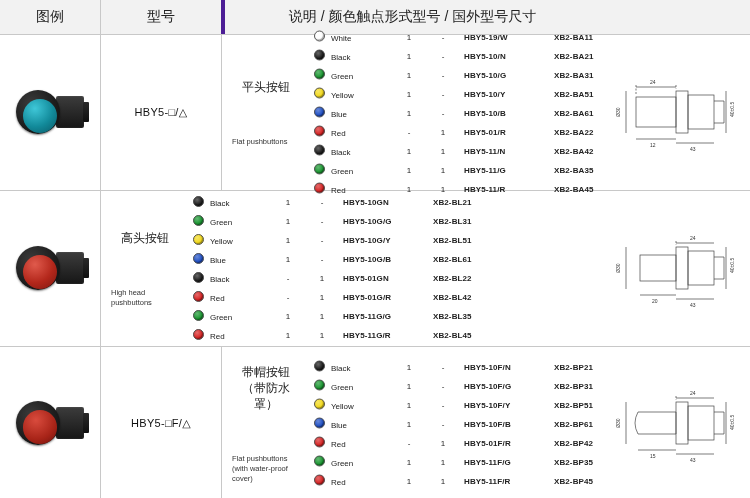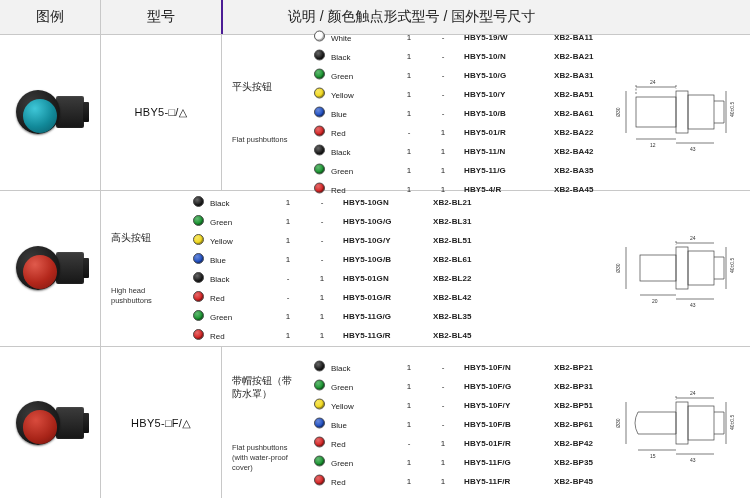--- a/index.html
+++ b/index.html
@@ -17,7 +17,7 @@
   .hdr{display:flex;height:34px;border-bottom:1px solid #c8c8c8;background:#f2f2f2;}
   .hdr .cell{display:flex;align-items:center;justify-content:center;font-size:14px;color:#222;}
   .c1{width:100px;border-right:1px solid #c8c8c8;}
-  .c2{width:120px;border-right:2px solid #4c1d95;}
+  .c2{width:120px;border-right:4px solid #4c1d95;}
   .c3{flex:1;}
   .hdr-specs{display:flex;align-items:center;justify-content:flex-end;padding-right:150px;font-size:9px;color:#222;}
   .hdr-specs span{white-space:nowrap;}

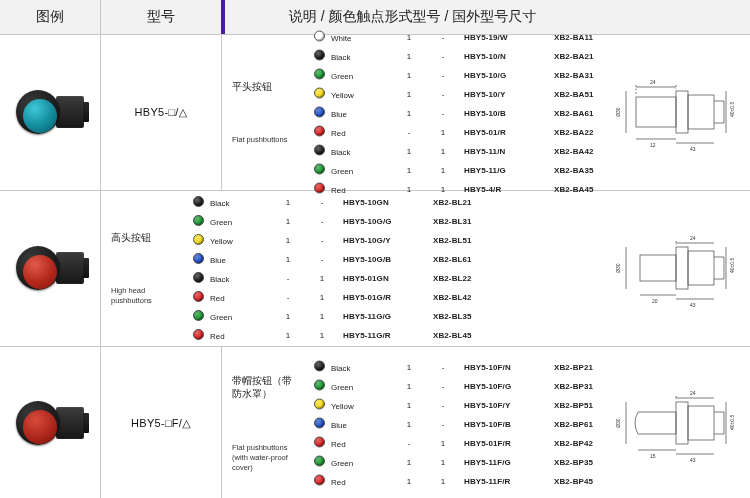--- a/index.html
+++ b/index.html
@@ -33,7 +33,7 @@
   .col-rest{flex:1;position:relative;}
 
   .desc{position:absolute;left:10px;top:50%;transform:translateY(-50%);width:68px;font-size:7.5px;line-height:1.35;color:#333;text-align:left;}
-  .desc .cn{font-size:10px;color:#222;display:block;}
+  .desc .cn{font-size:12px;color:#222;display:block;text-align:center;}
   .desc .en{display:block;color:#333;margin-top:42px;}
 
   

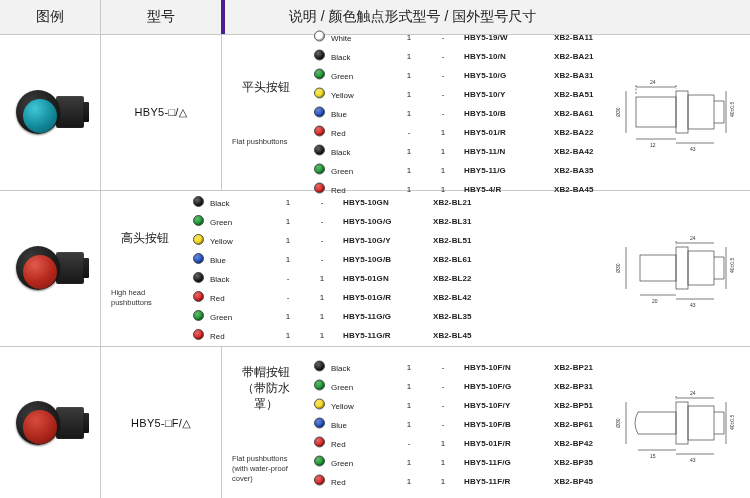--- a/index.html
+++ b/index.html
@@ -167,7 +167,7 @@
               <td class="td-color"><span class="lamp" style="background: radial-gradient(circle at 35% 30%, rgba(255, 255, 255, 0.333), rgb(214, 34, 34) 60%, rgba(0, 0, 0, 0.2)) rgb(214, 34, 34);"></span><span>Red</span></td>
               <td class="td-no">1</td>
               <td class="td-nc">1</td>
-              <td class="td-model">HBY5-4/R</td>
+              <td class="td-model">HBY5-11/R</td>
               <td class="td-intl">XB2-BA45</td>
             </tr>
           </tbody>

